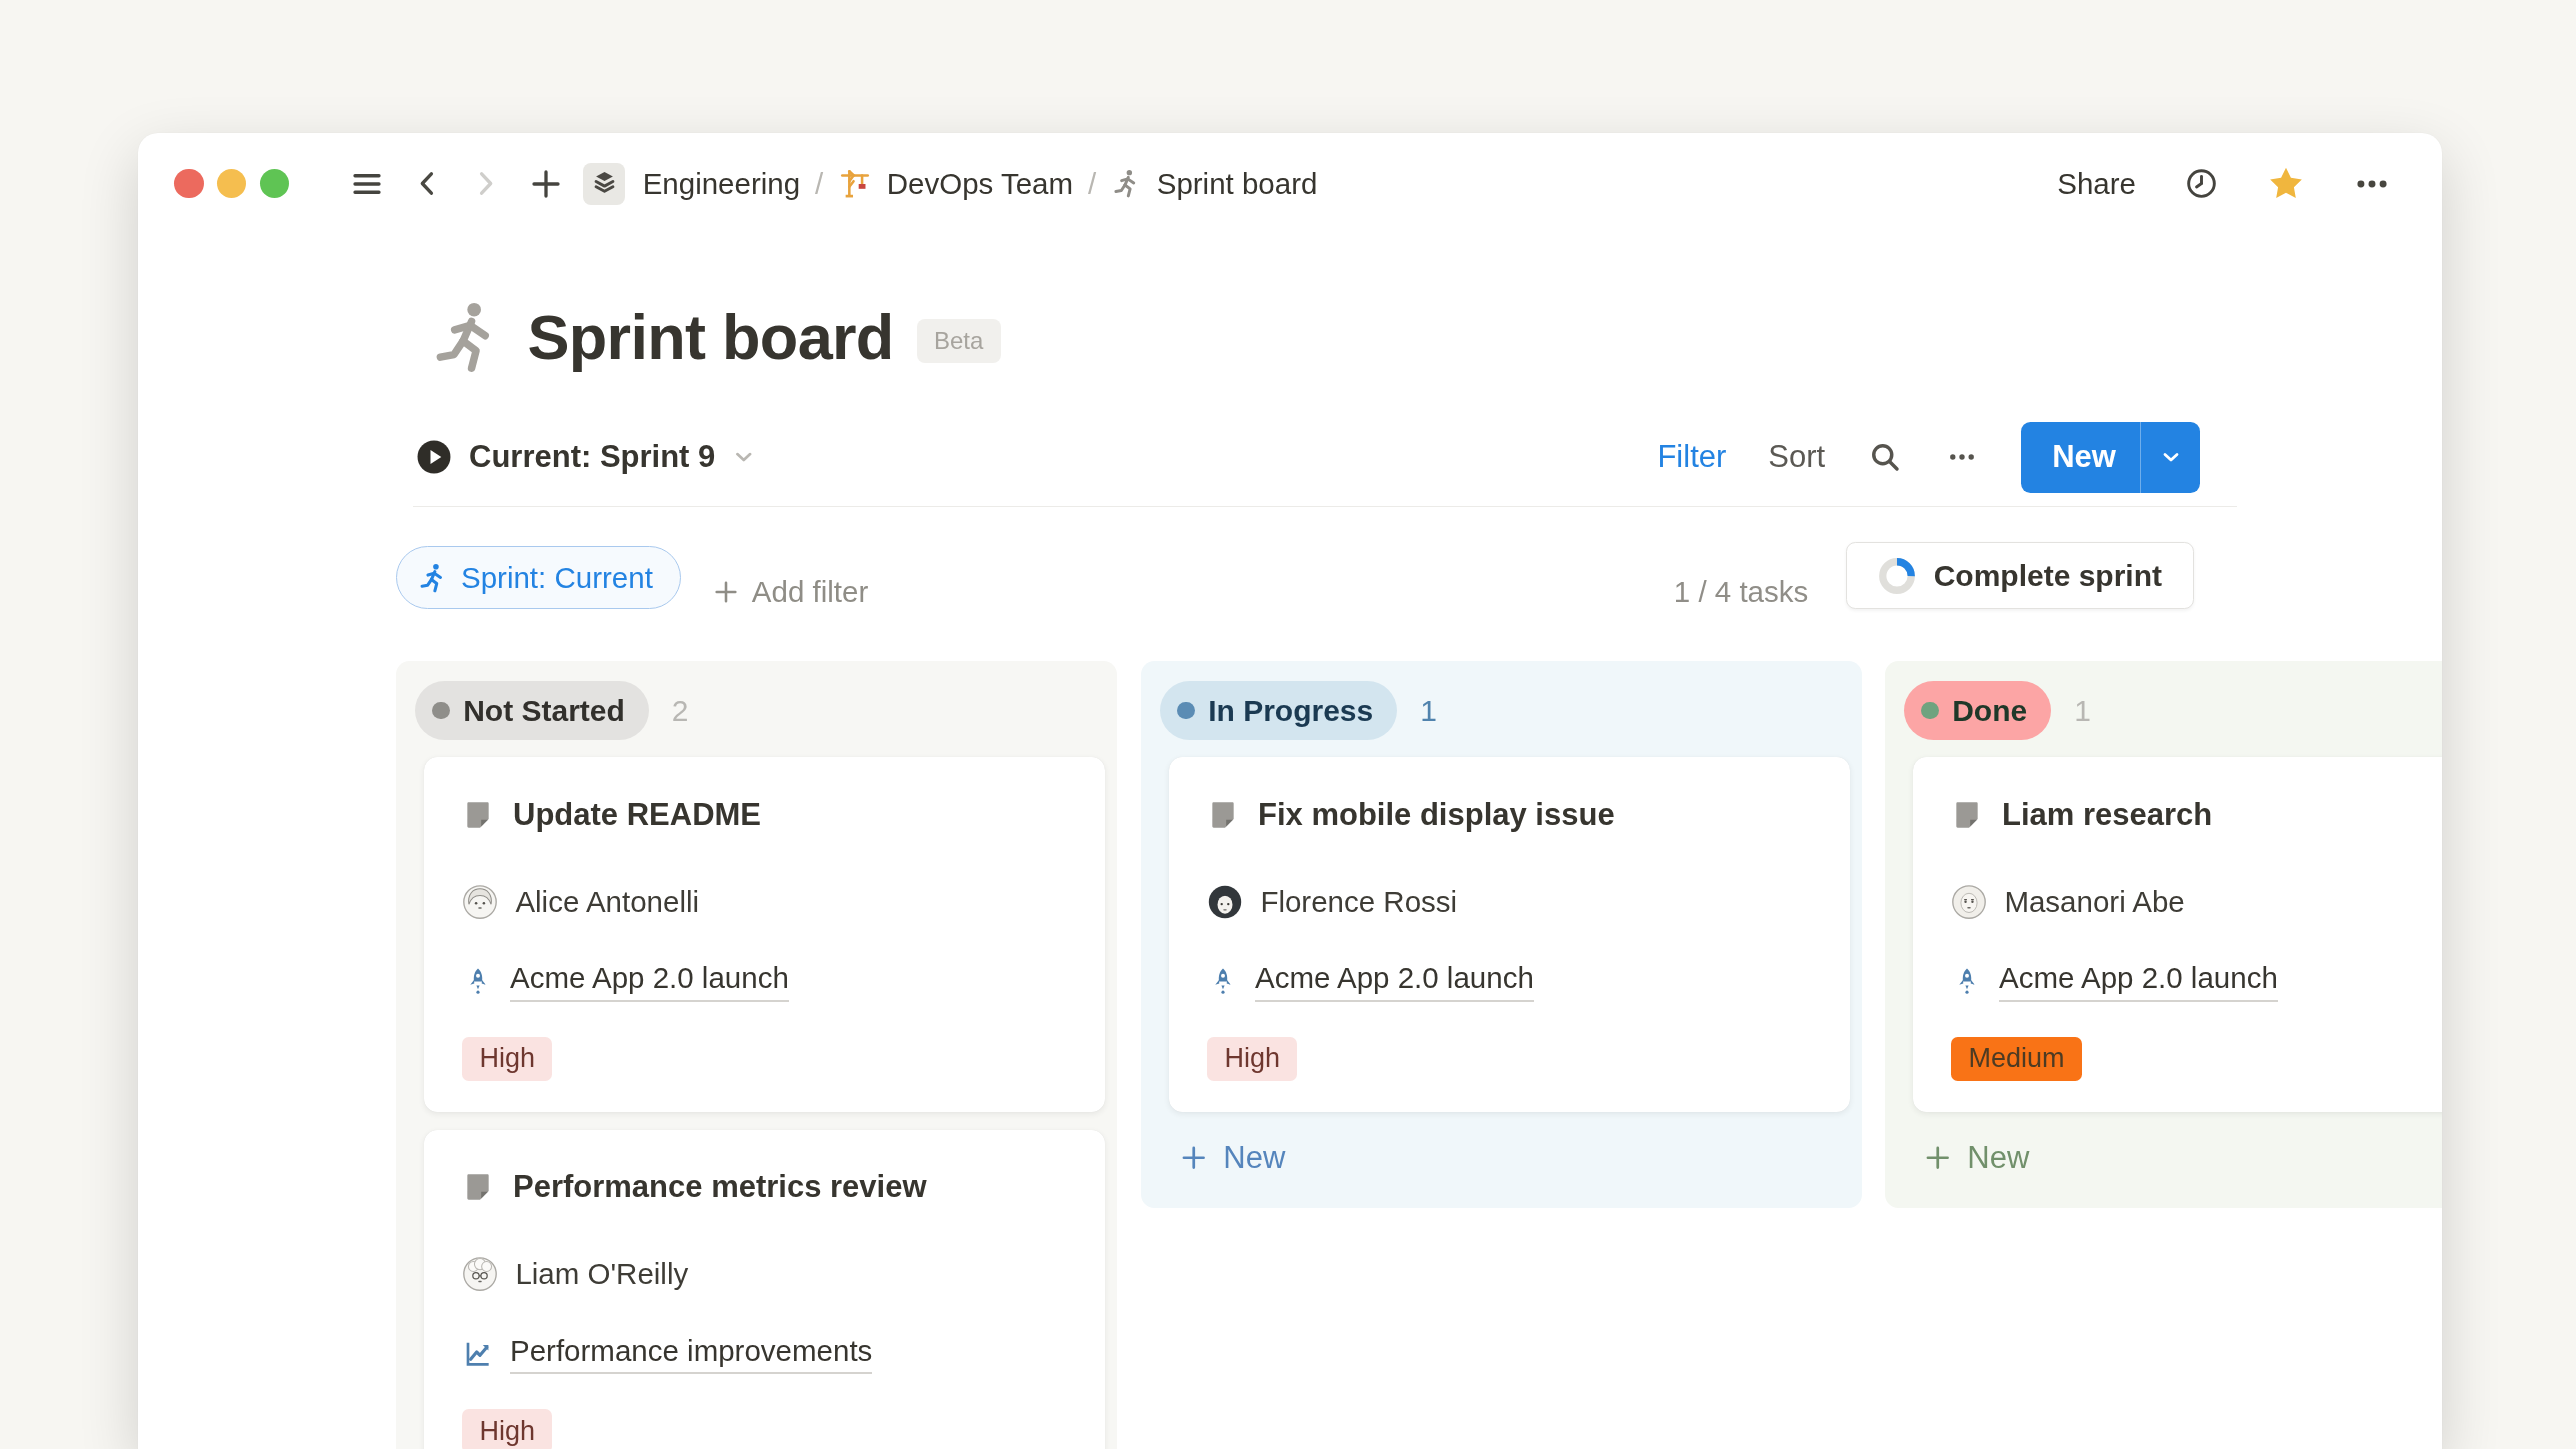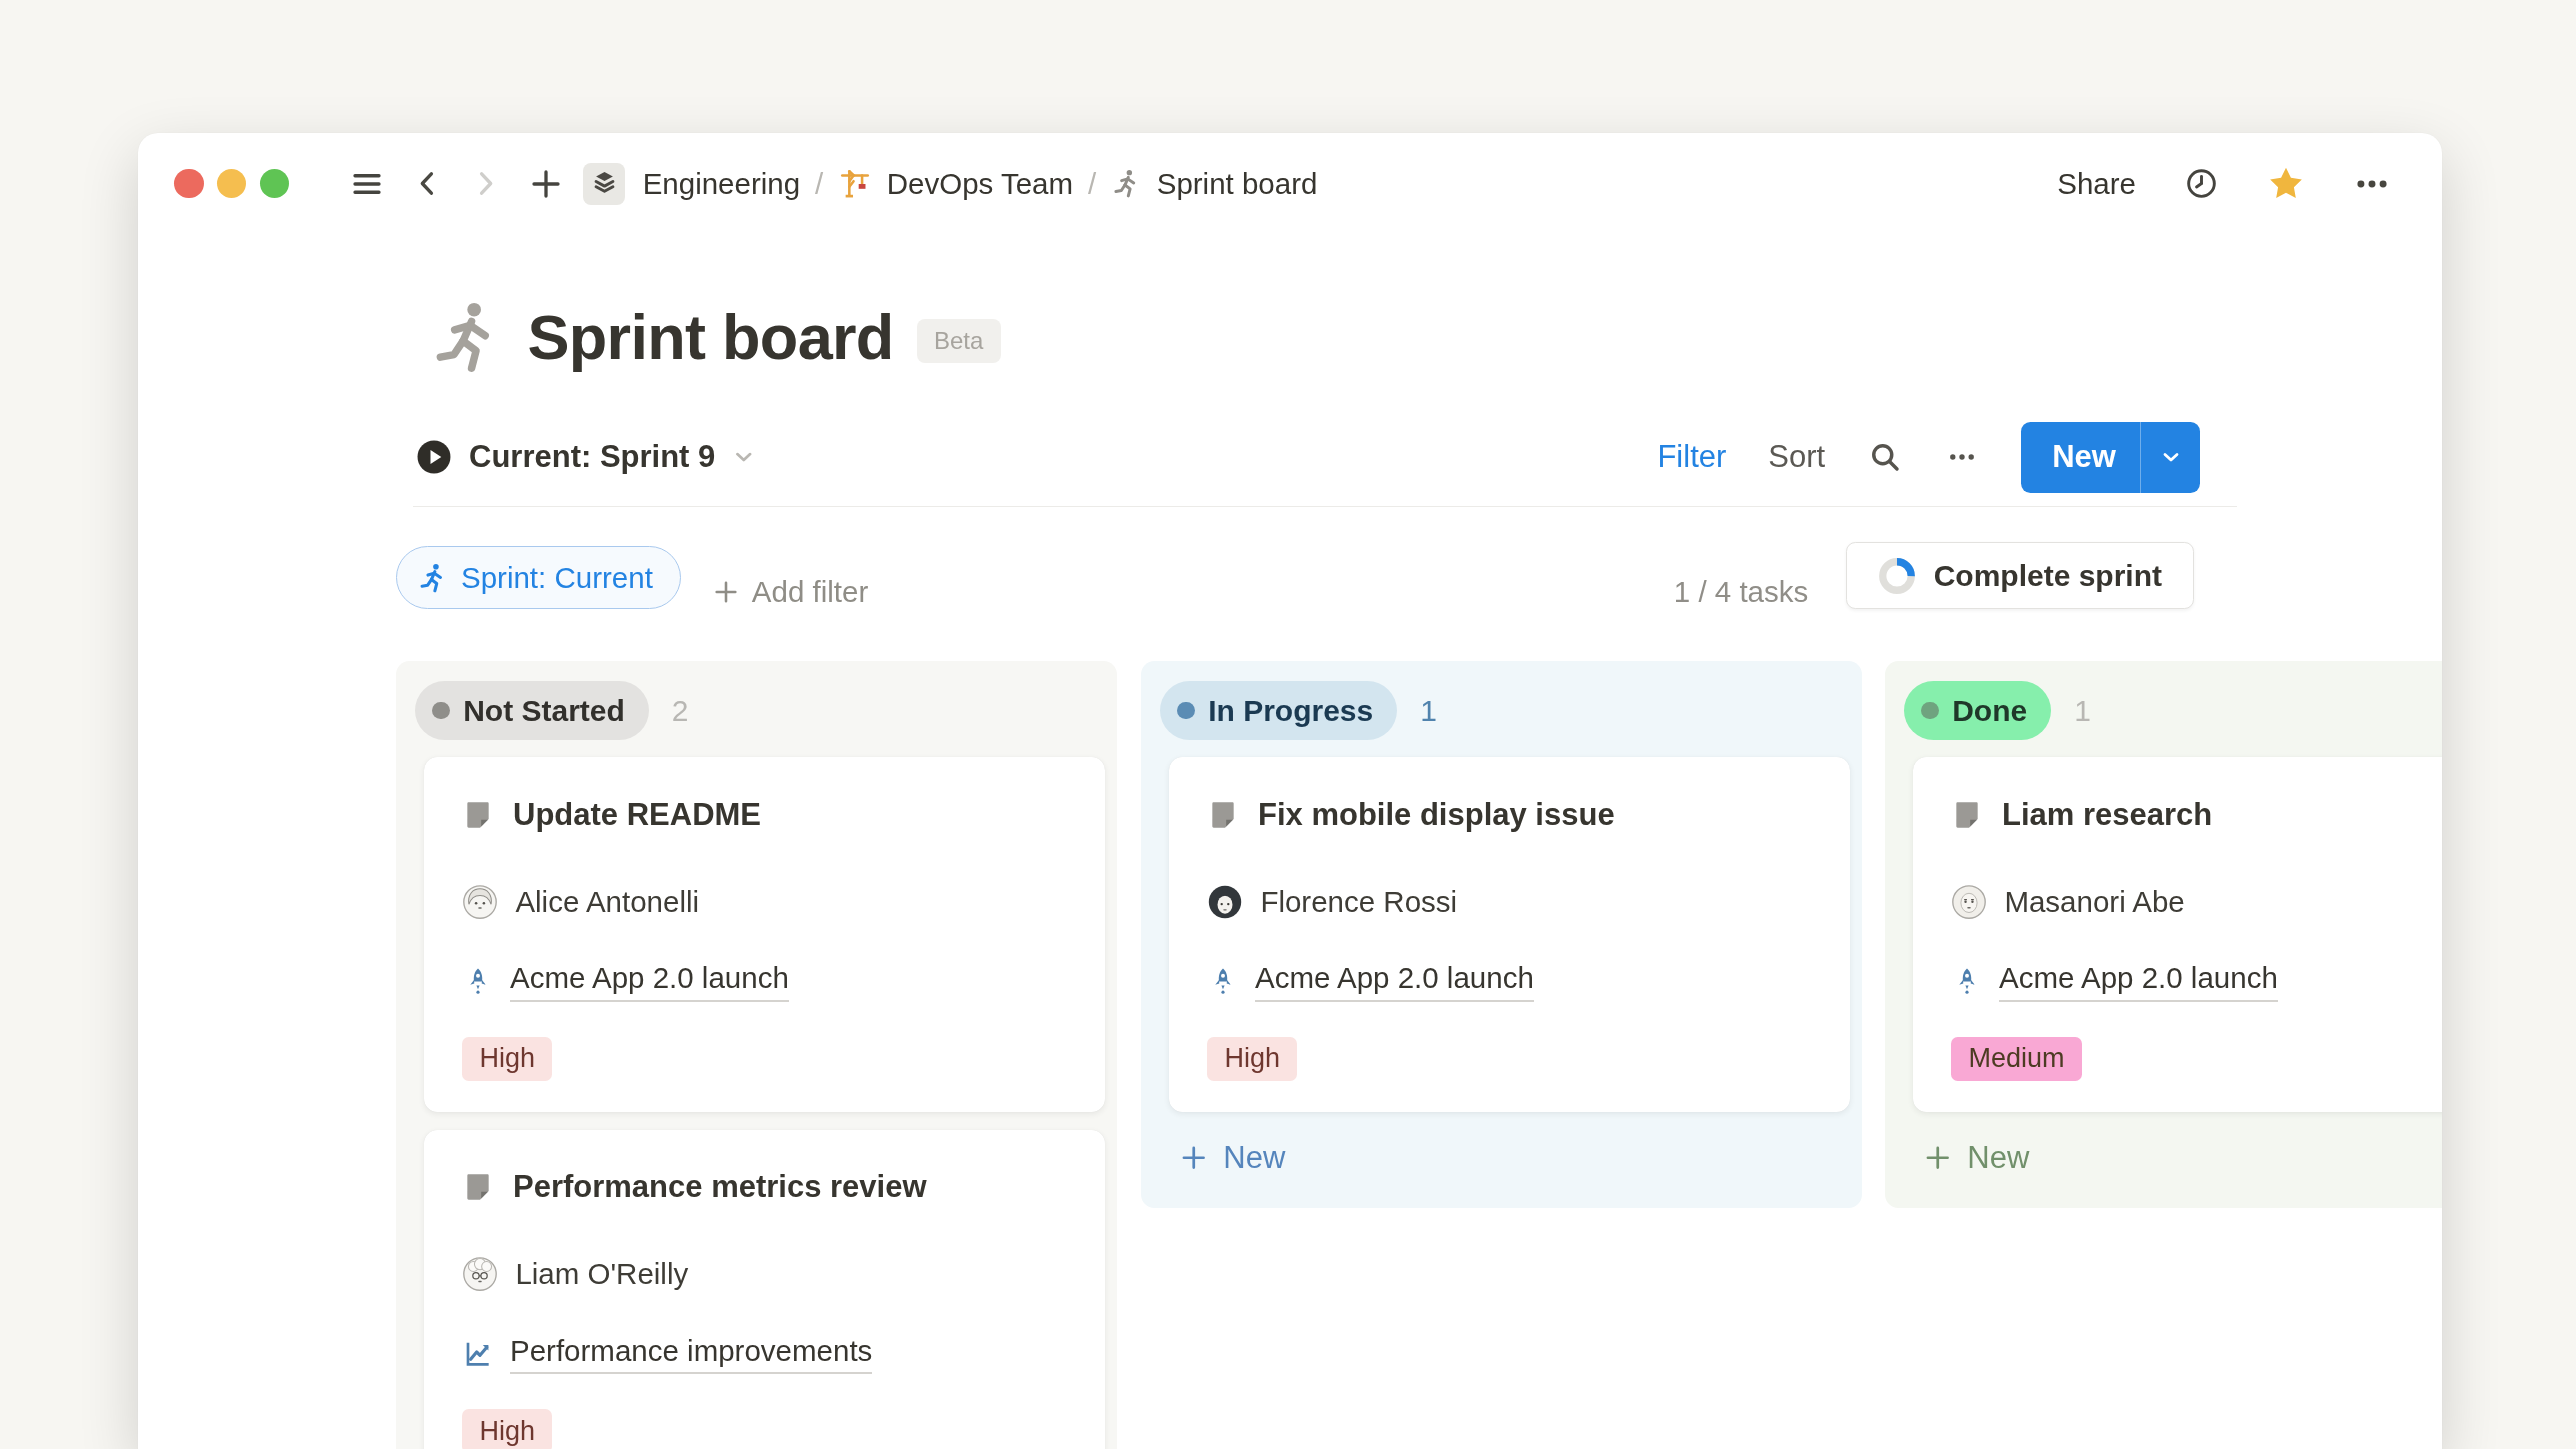--- a/index.html
+++ b/index.html
@@ -92,7 +92,7 @@
   }
   .pill-gray  { background:#E3E2E0; color:#32302C; }
   .pill-blue  { background:#D3E5EF; color:#1B3A52; }
-  .pill-green { background:#86efac; color:#1F3829; }
+  .pill-green { background:#fca5a5; color:#1F3829; }
   .status-dot { width:17.4px; height:17.4px; border-radius:50%; }
   .dot-gray{background:#8F8E8A} .dot-blue{background:#5B8CB4} .dot-green{background:#6FA37F}
   .col-count { font-size:30px; font-weight:500; }

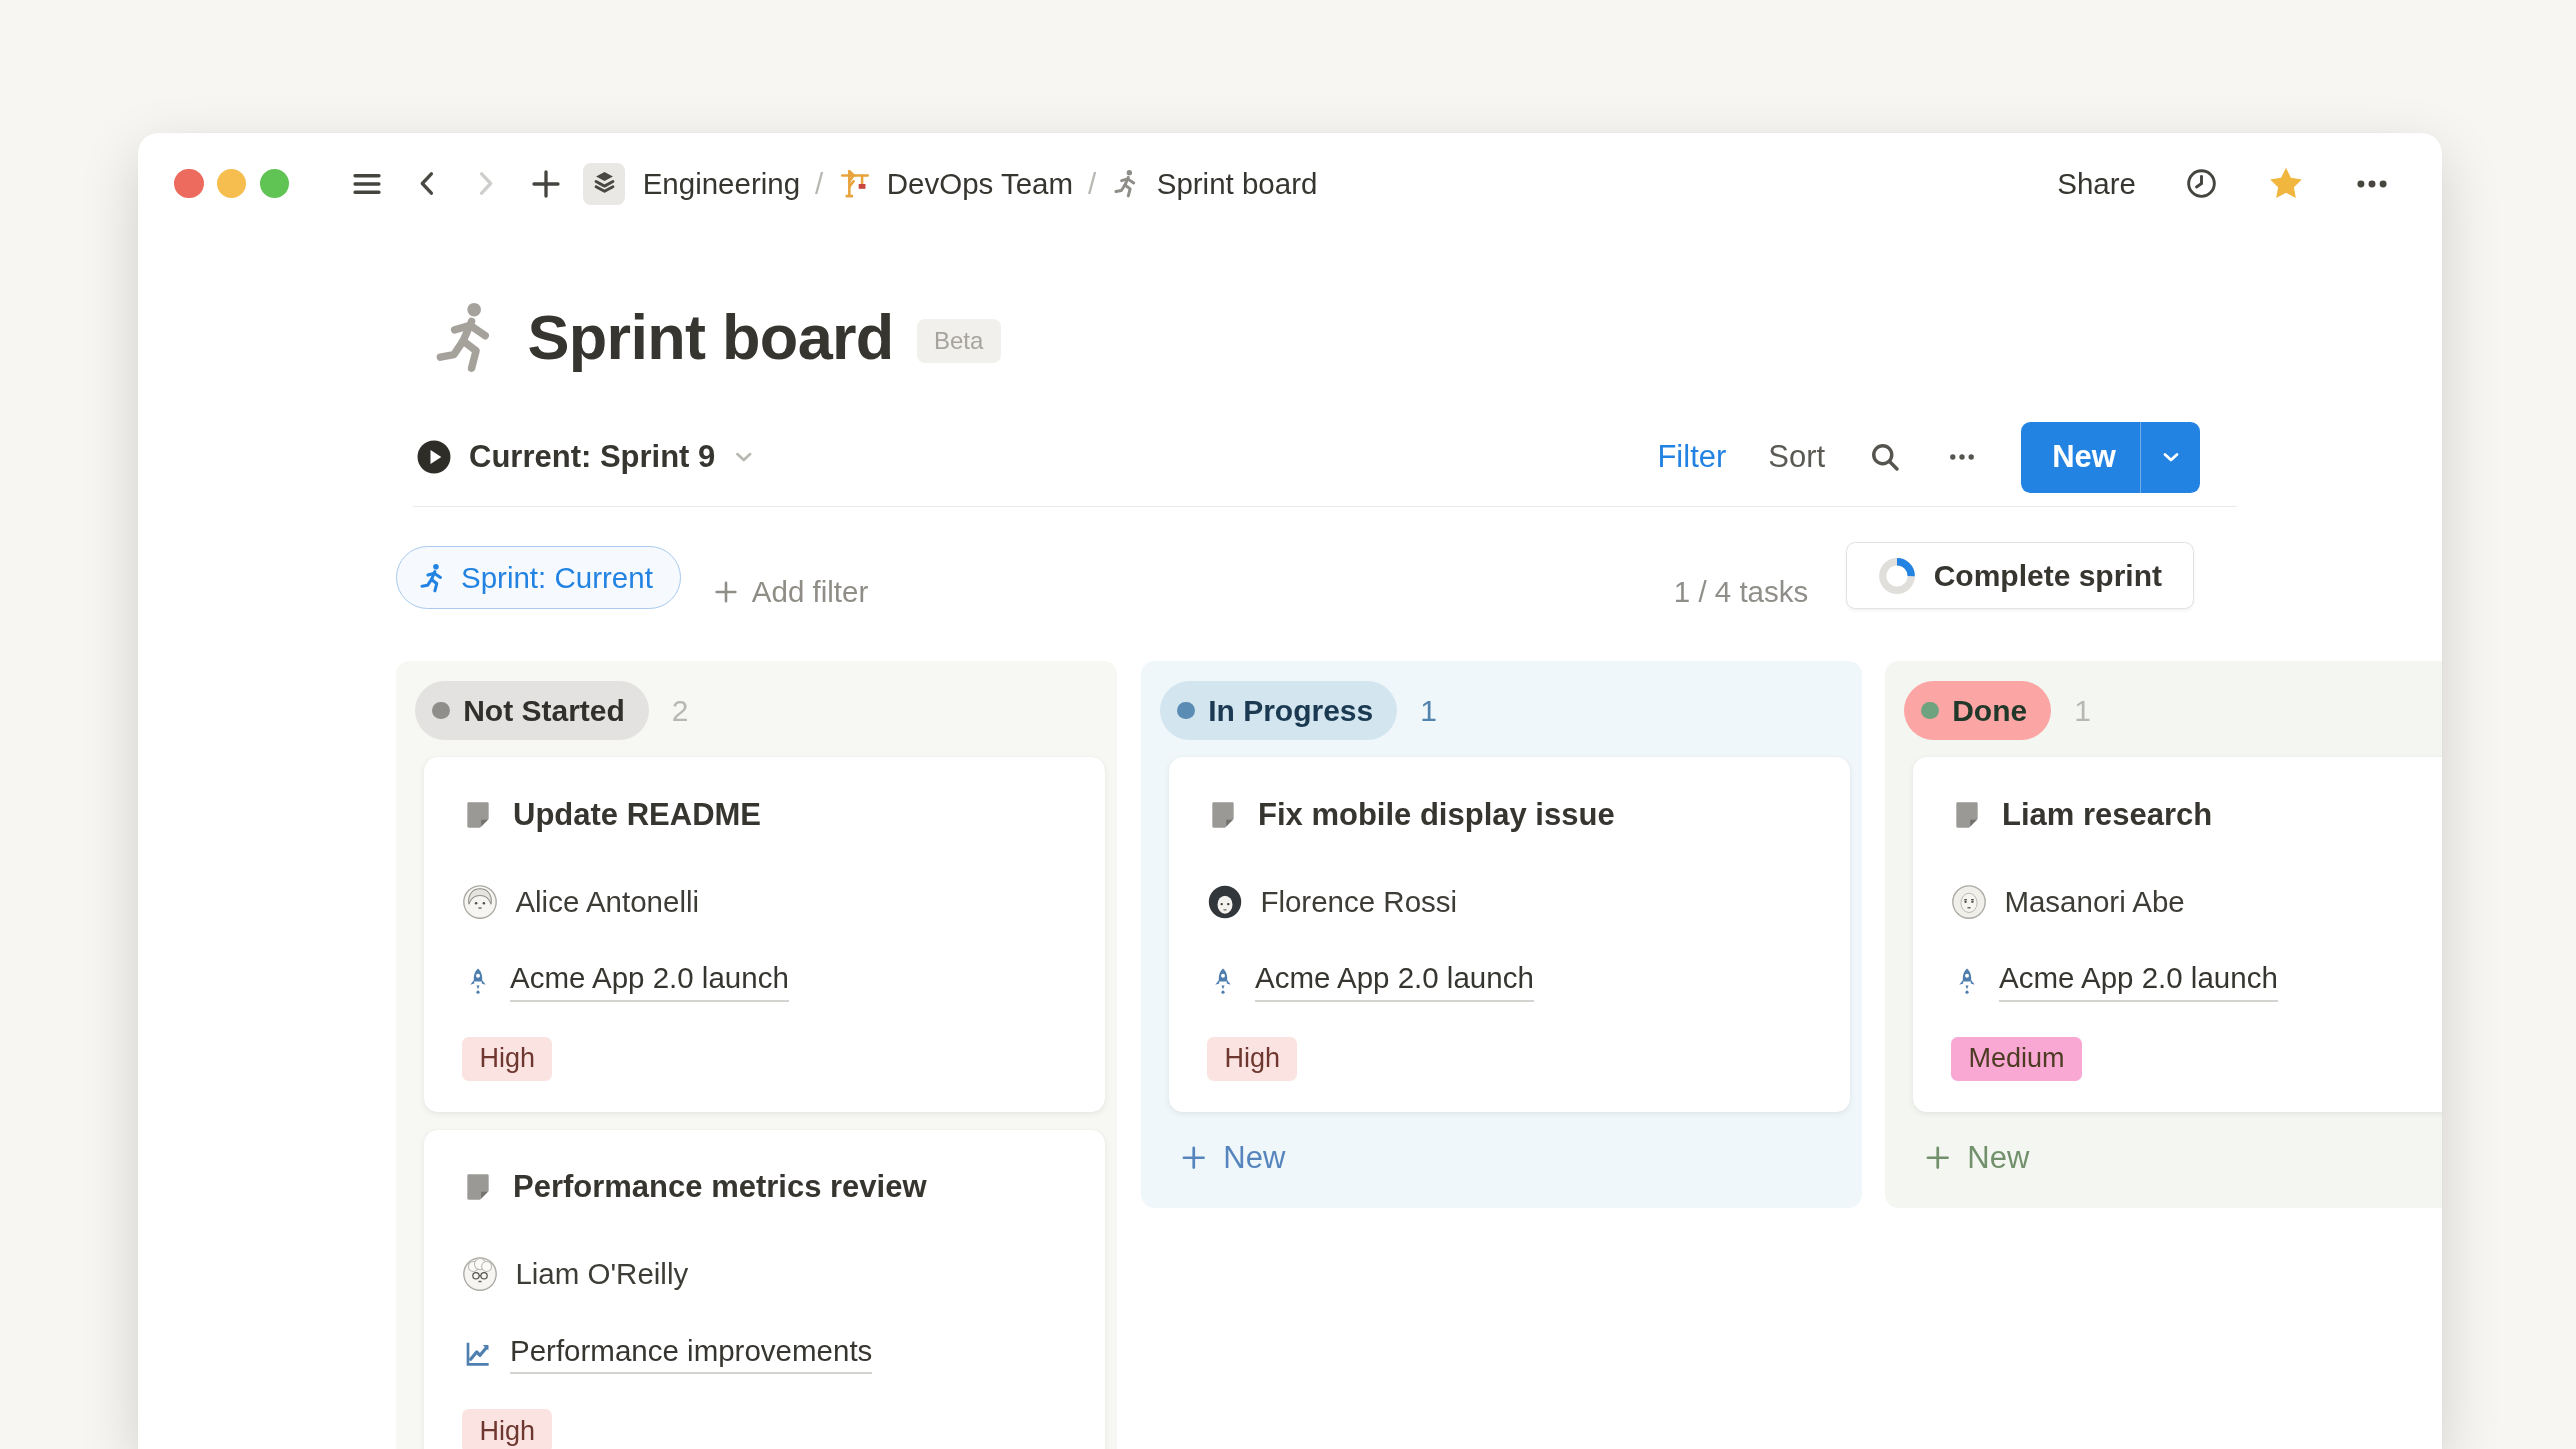--- a/index.html
+++ b/index.html
@@ -117,7 +117,7 @@
   .tag-row { margin-top:36px; }
   .tag { display:inline-block; padding:6.7px 17.4px; border-radius:6.7px; font-size:27px; font-weight:500; white-space:nowrap; }
   .tag-high   { background:#FAE3E1; color:#6E372F; }
-  .tag-medium { background:#f9a8d4; color:#4D3B23; }
+  .tag-medium { background:#f97316; color:#4D3B23; }
 
   .newrow { display:flex; align-items:center; gap:14.8px; padding:28px 38px; font-size:31px; font-weight:500; cursor:pointer; }
   .newrow-blue  { color:#5585BC; }

